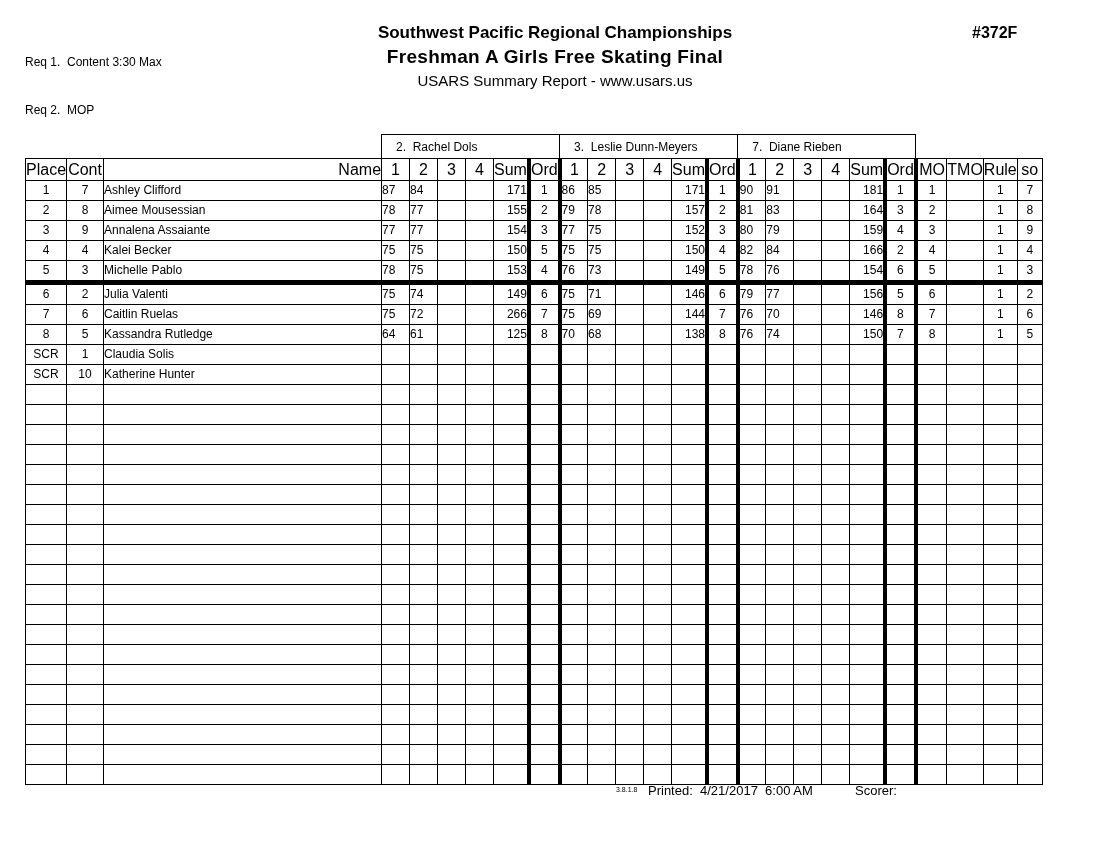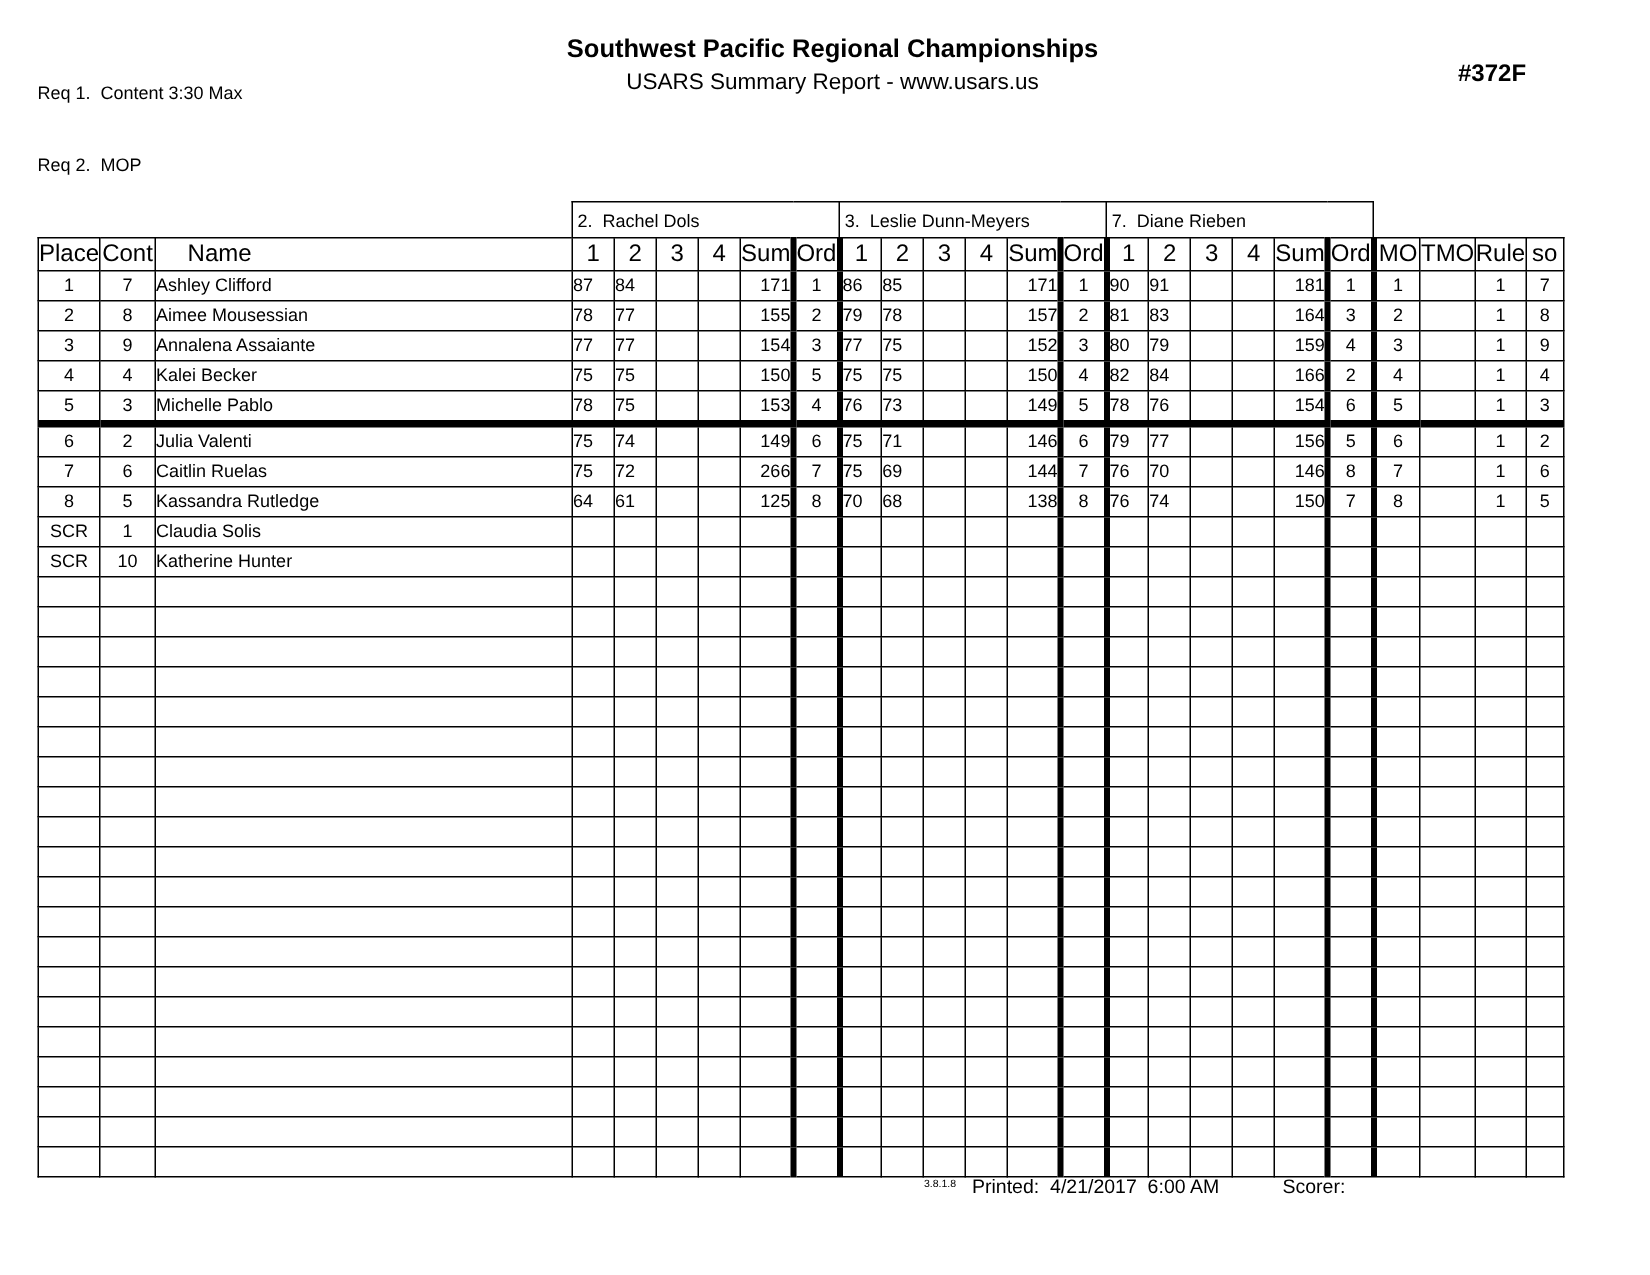--- a/index.html
+++ b/index.html
@@ -10,7 +10,7 @@
   .venue{font-size:14px;line-height:18px;white-space:pre;}
   .event{font-size:19px;font-weight:bold;letter-spacing:.3px;line-height:24px;margin-top:2px;white-space:pre;}
   .report{font-size:15px;line-height:20px;margin-top:2px;white-space:pre;}
-  .docnum{position:absolute;left:972px;top:41px;font-size:16px;font-weight:bold;}
+  .docnum{position:absolute;left:972px;top:24px;font-size:16px;font-weight:bold;}
 
   table.results{position:absolute;left:25px;top:134px;border-collapse:collapse;table-layout:fixed;font-size:12px;}
   table.results td, table.results th{border:1px solid #000;padding:0;overflow:hidden;white-space:pre;font-weight:normal;}

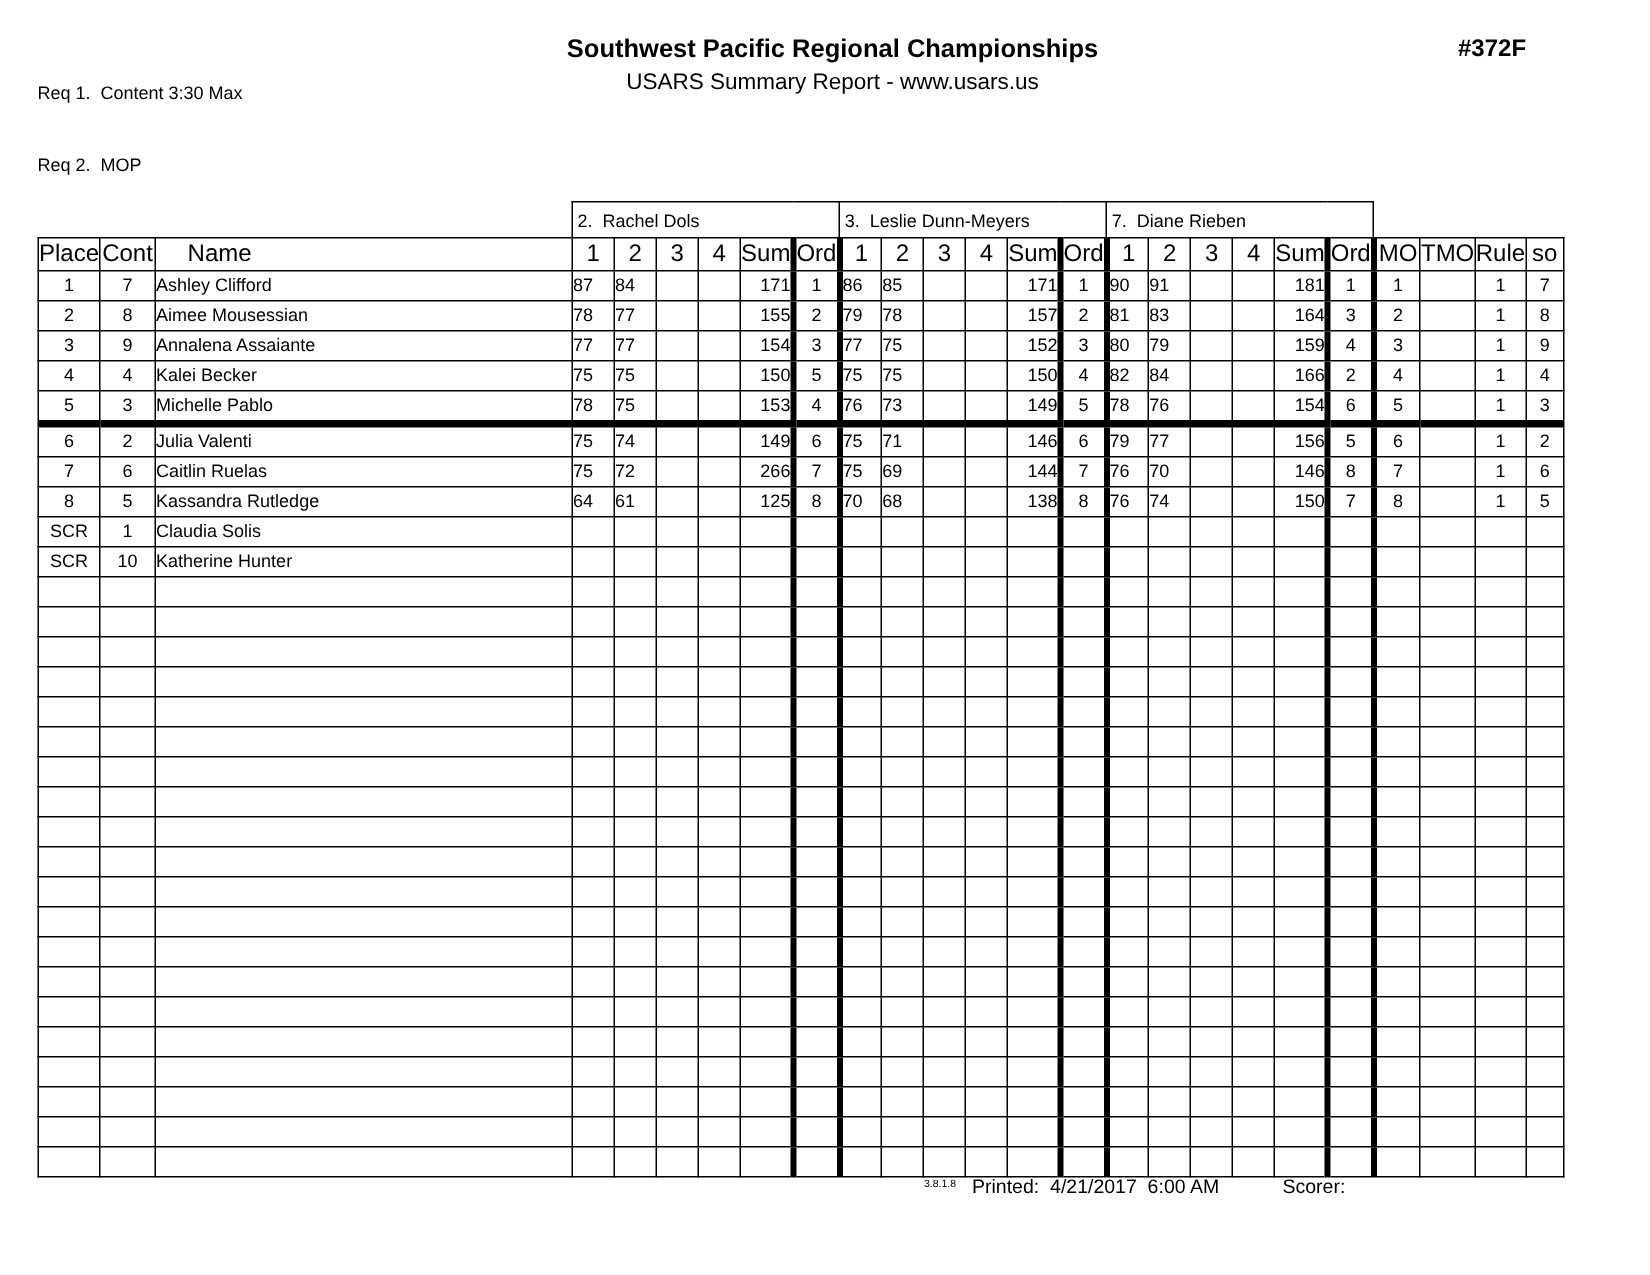--- a/index.html
+++ b/index.html
@@ -43,6 +43,7 @@
 
 <div class="center-head">
   <div class="title">Southwest Pacific Regional Championships</div>
+  <div class="event">Freshman A Girls Free Skating Final</div>
   <div class="report">USARS Summary Report - www.usars.us</div>
 </div>
 

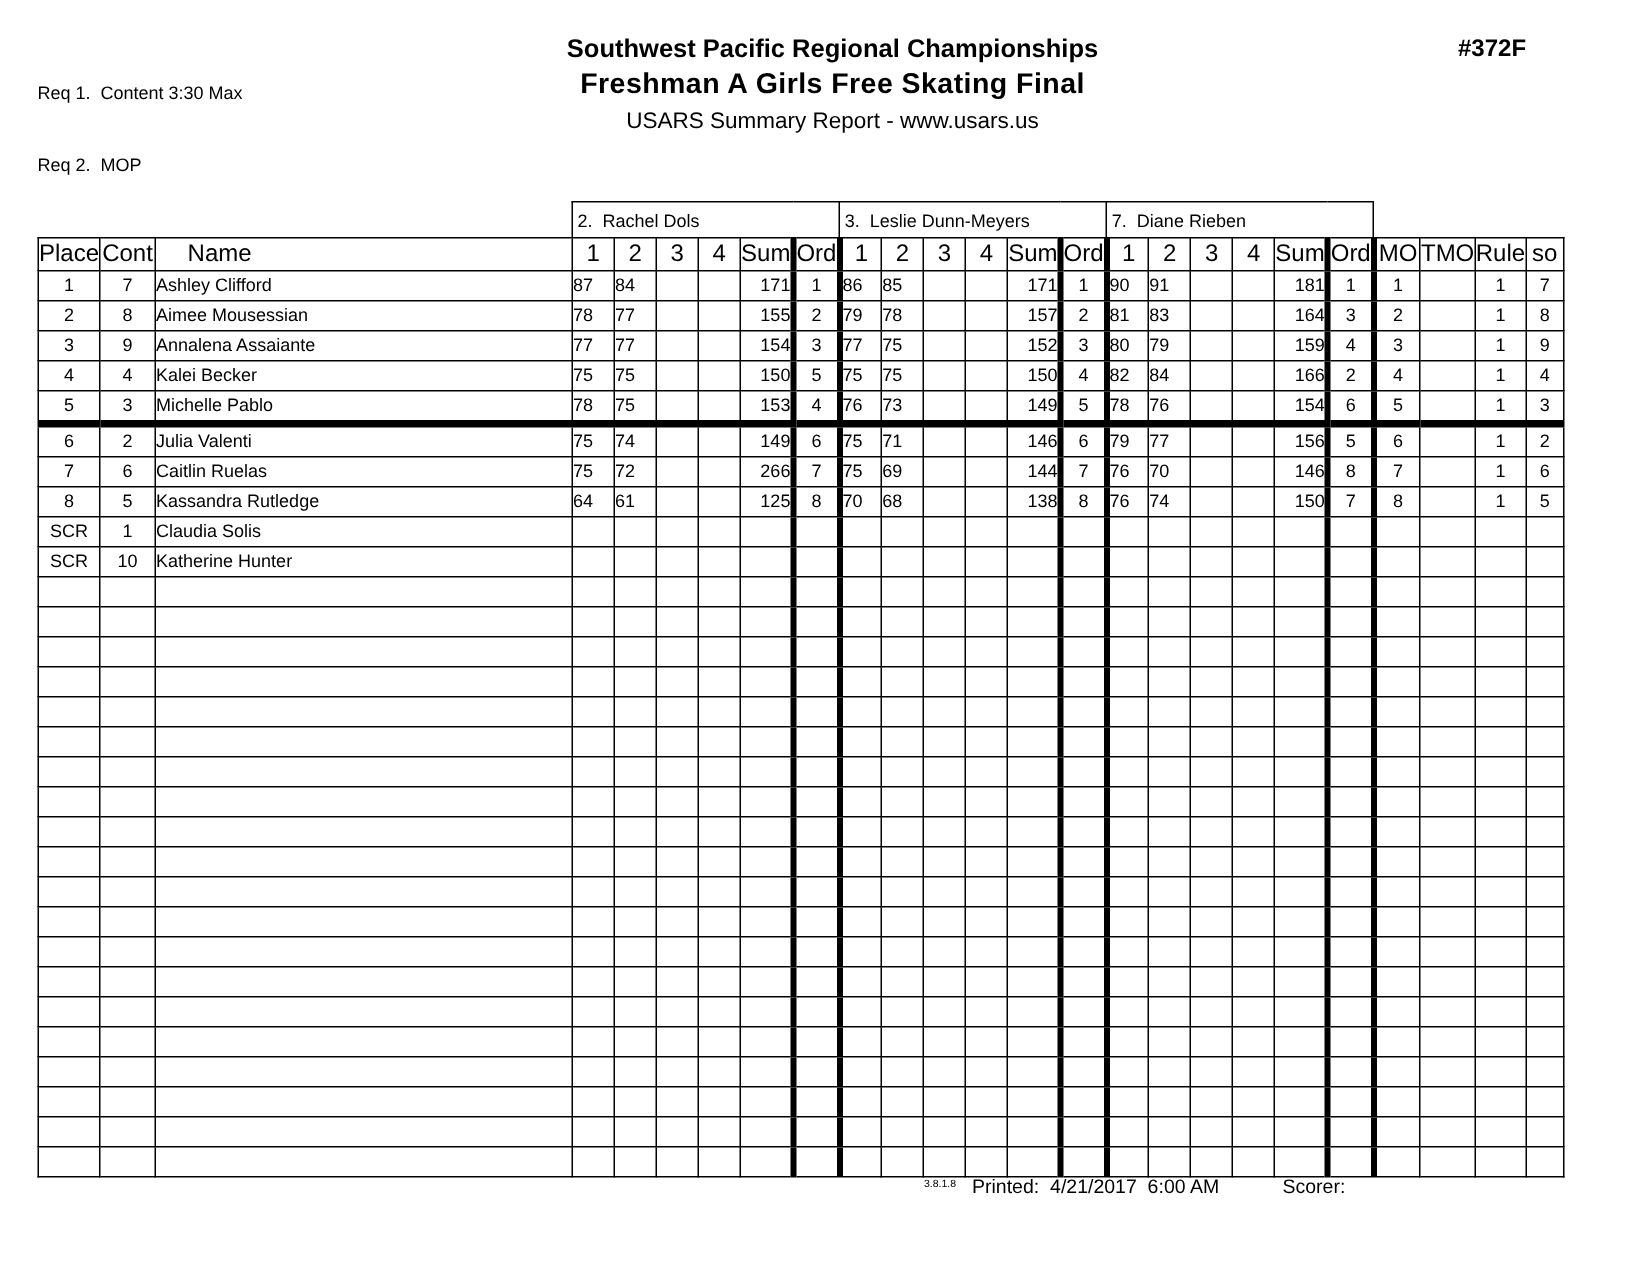--- a/index.html
+++ b/index.html
@@ -14,7 +14,7 @@
 
   table.results{position:absolute;left:25px;top:134px;border-collapse:collapse;table-layout:fixed;font-size:12px;}
   table.results td, table.results th{border:1px solid #000;padding:0;overflow:hidden;white-space:pre;font-weight:normal;}
-  tr.judge-row td{height:23px;text-align:left;padding-left:3px;vertical-align:middle;}
+  tr.judge-row td{height:23px;text-align:left;padding-left:14px;vertical-align:middle;}
   tr.judge-row td.blank{border:none;}
   tr.col-row th{height:21px;font-size:16px;text-align:center;vertical-align:middle;}
   tr.col-row th.name{text-align:left;padding-left:21px;}

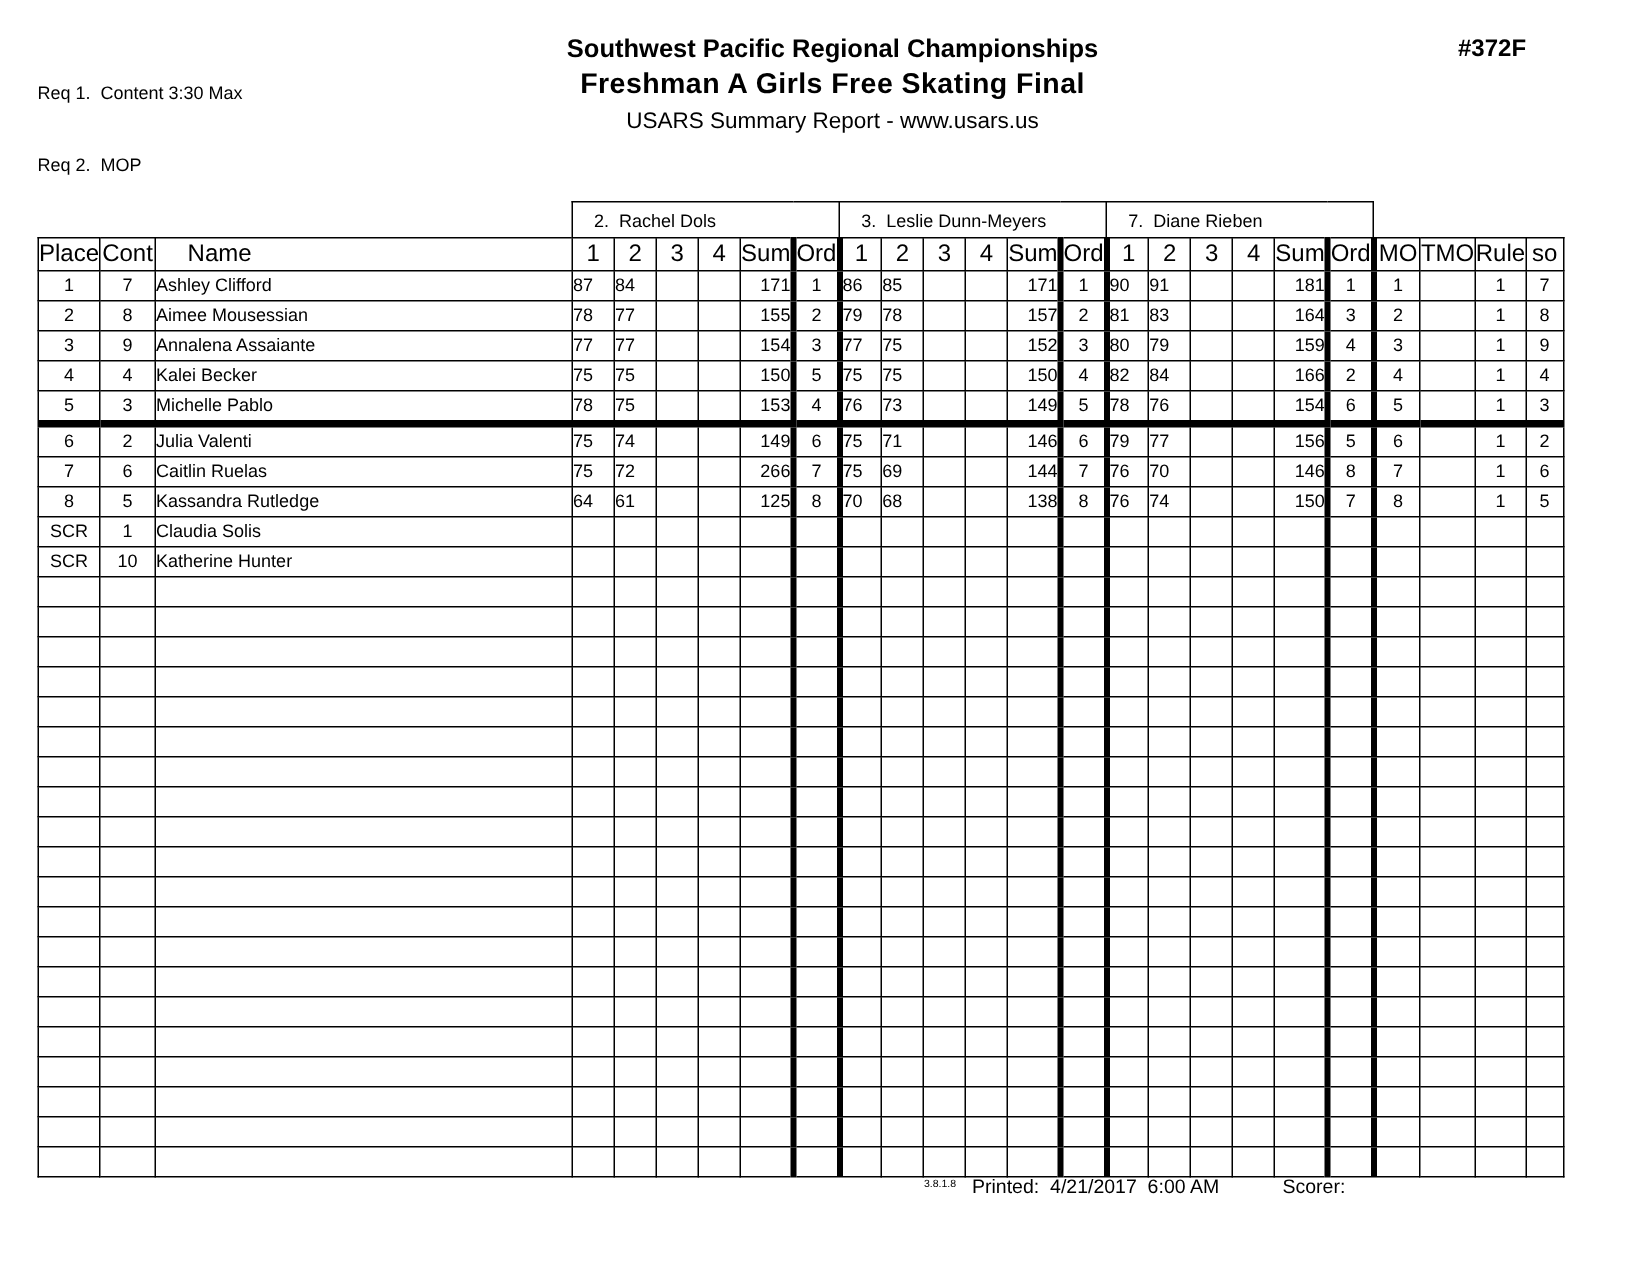--- a/index.html
+++ b/index.html
@@ -17,7 +17,7 @@
   tr.judge-row td{height:23px;text-align:left;padding-left:14px;vertical-align:middle;}
   tr.judge-row td.blank{border:none;}
   tr.col-row th{height:21px;font-size:16px;text-align:center;vertical-align:middle;}
-  tr.col-row th.name{text-align:left;padding-left:21px;}
+  tr.col-row th.name{text-align:right;padding-left:21px;}
   tbody td{height:19px;line-height:19px;vertical-align:middle;}
   td.place, td.cont{text-align:center;}
   td.name{text-align:left;padding-left:5px;}

